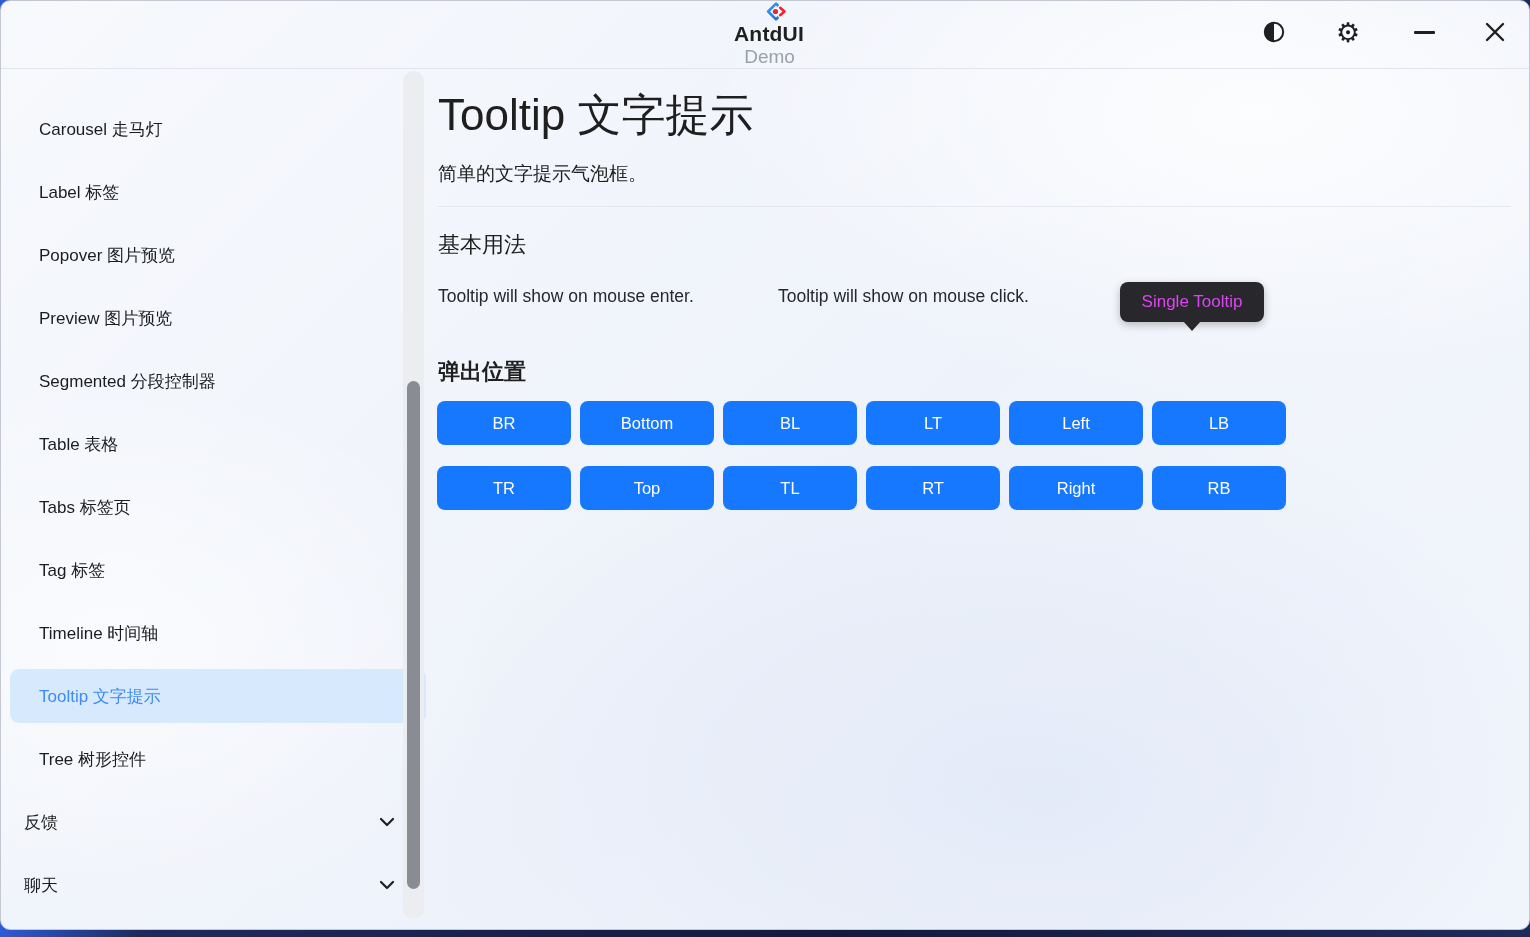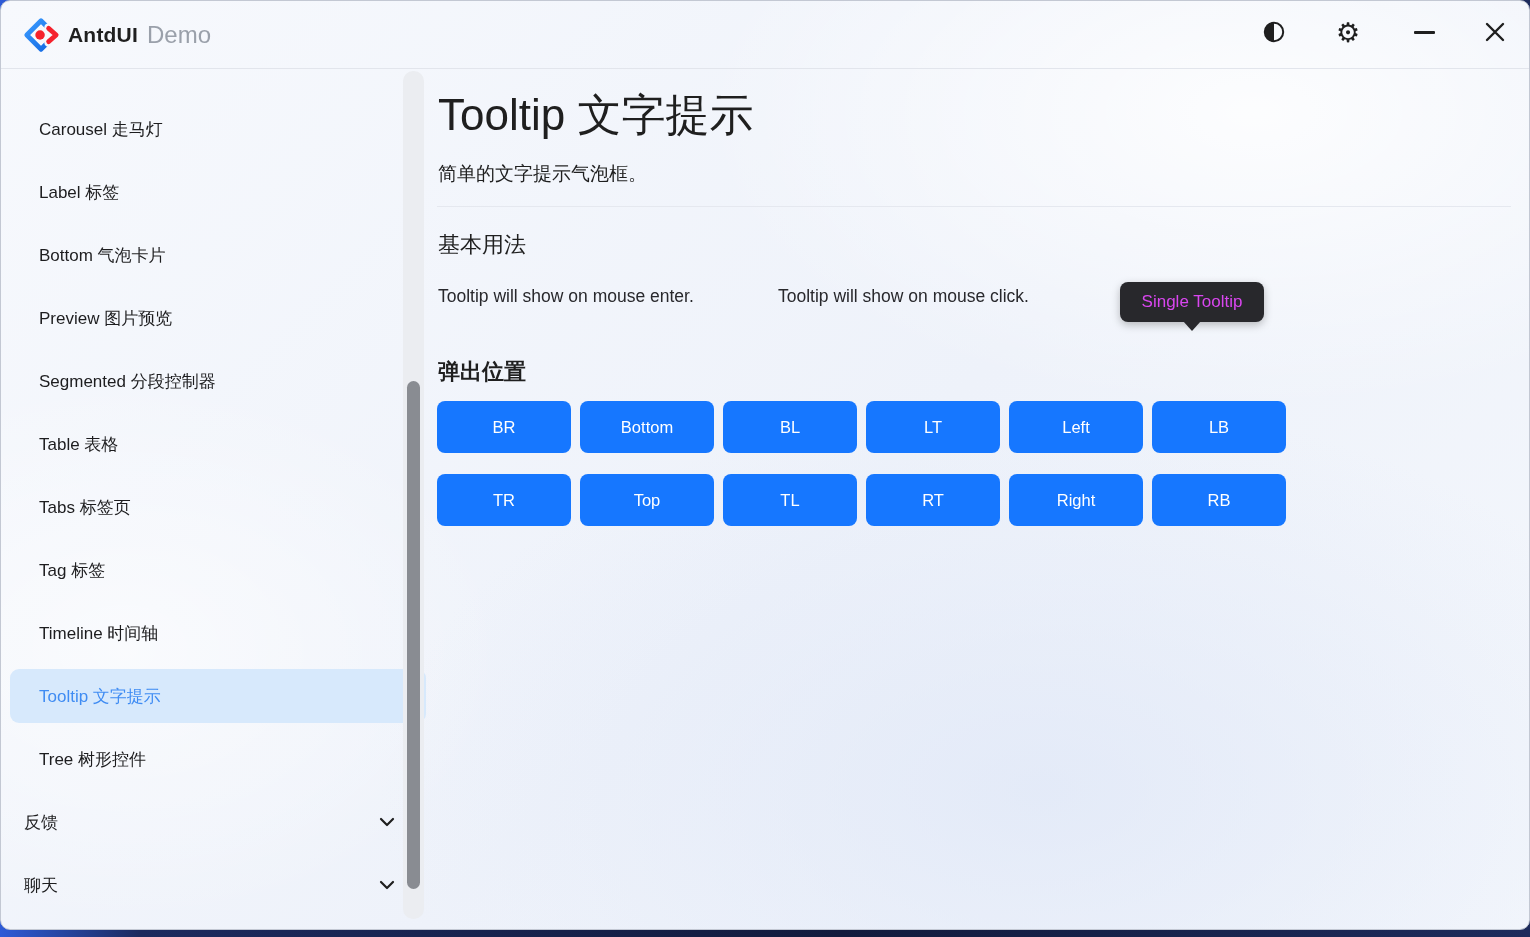--- a/index.html
+++ b/index.html
@@ -25,7 +25,7 @@
   .titlebar {
     position:absolute; left:0; top:0; right:0; height:68px;
     border-bottom:1px solid #e2e5ec;
-    display:flex; align-items:center;
+    display:flex; align-items:center;flex-direction:column;
   }
   .logo { margin-left:21px; width:38px; height:38px; display:block; }
   .brand { margin-left:8px; font-size:21px; font-weight:600; color:#1f1f1f; letter-spacing:.2px; }

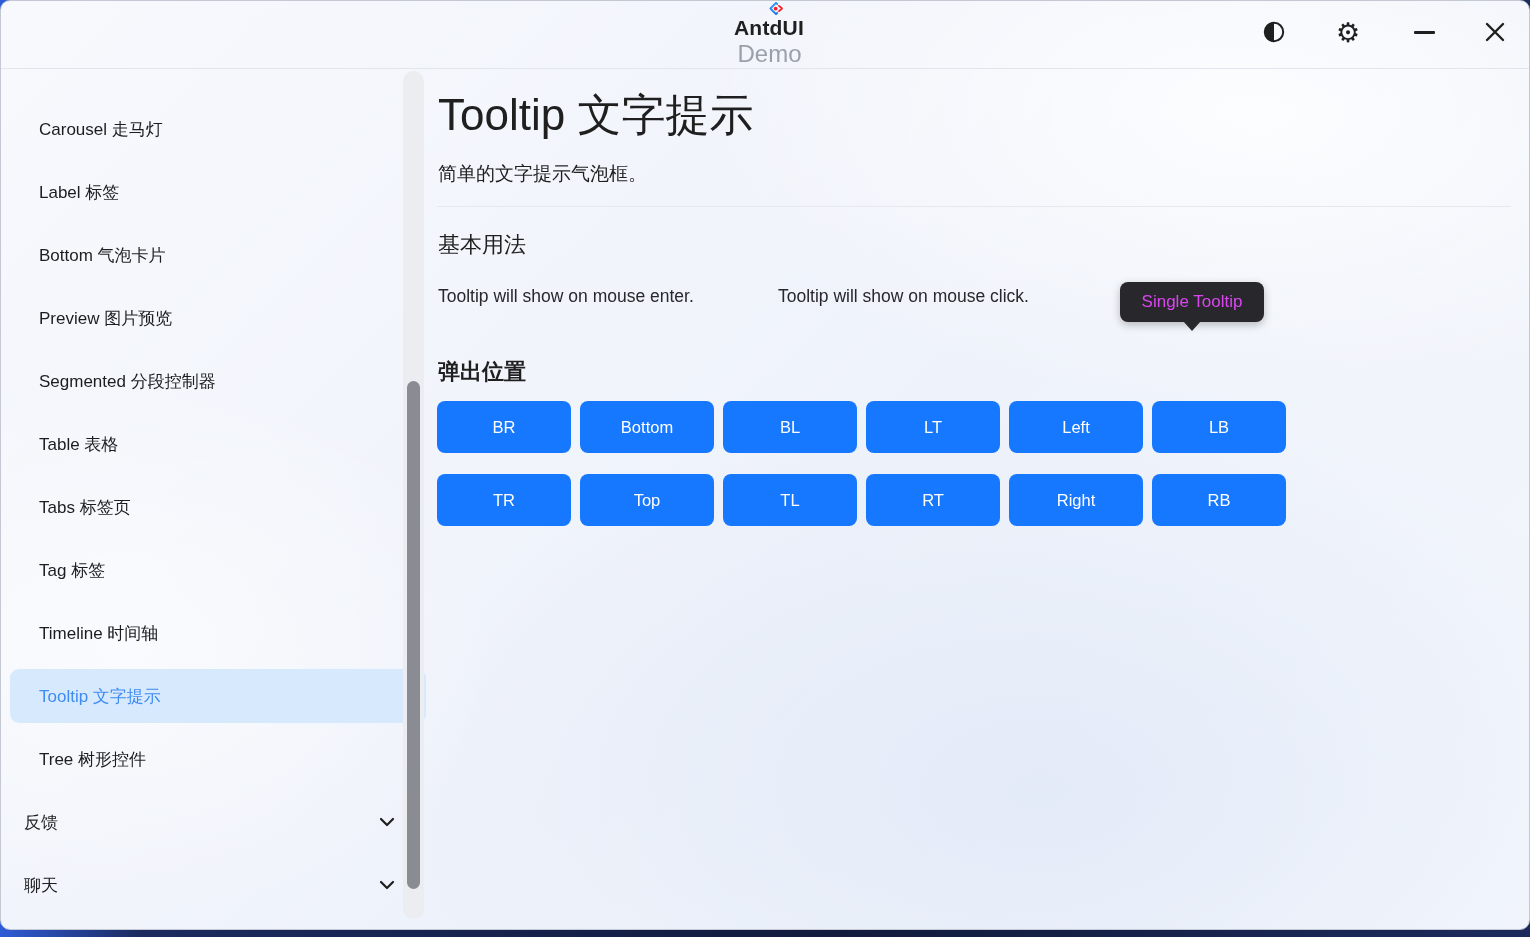--- a/index.html
+++ b/index.html
@@ -29,7 +29,7 @@
   }
   .logo { margin-left:21px; width:38px; height:38px; display:block; }
   .brand { margin-left:8px; font-size:21px; font-weight:600; color:#1f1f1f; letter-spacing:.2px; }
-  .brand-suffix { margin-left:9px; font-size:24px; font-weight:400; color:#9aa0aa; }
+  .brand-suffix { margin-left:9px; font-size:19px; font-weight:400; color:#9aa0aa; }
   .win-btn {
     position:absolute; top:12px; width:38px; height:38px;
     display:flex; align-items:center; justify-content:center;

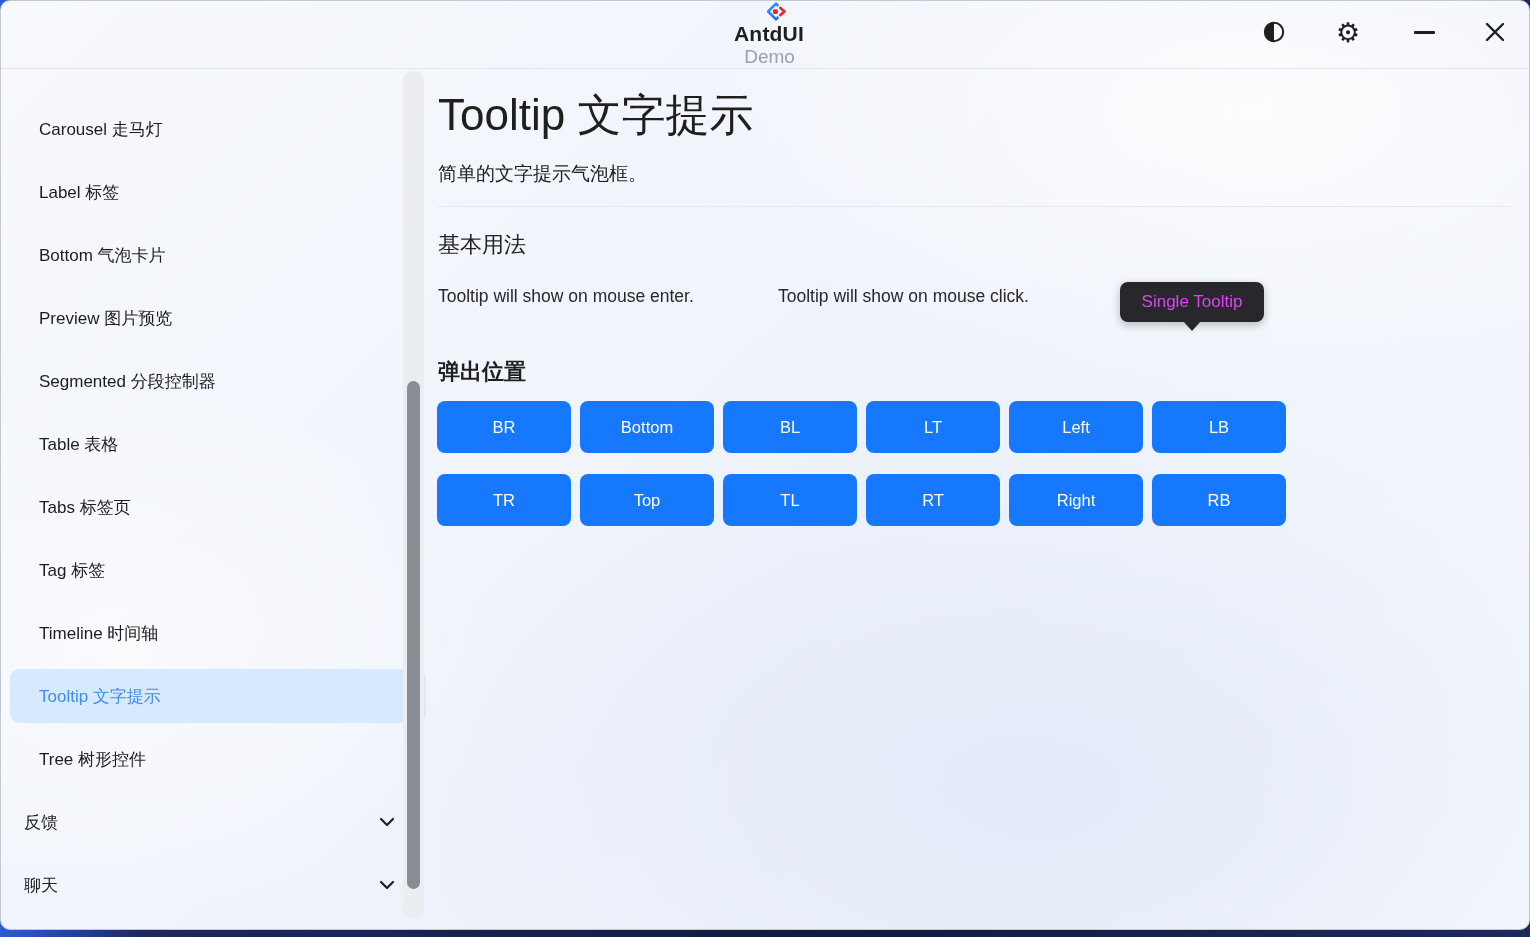--- a/index.html
+++ b/index.html
@@ -151,7 +151,7 @@
           <span class="lbl">Label 标签</span>
         </div>
       <div class="side-row">
-          <span class="lbl">Bottom 气泡卡片</span>
+          <span class="lbl">Popover 图片预览</span>
         </div>
       <div class="side-row">
           <span class="lbl">Preview 图片预览</span>

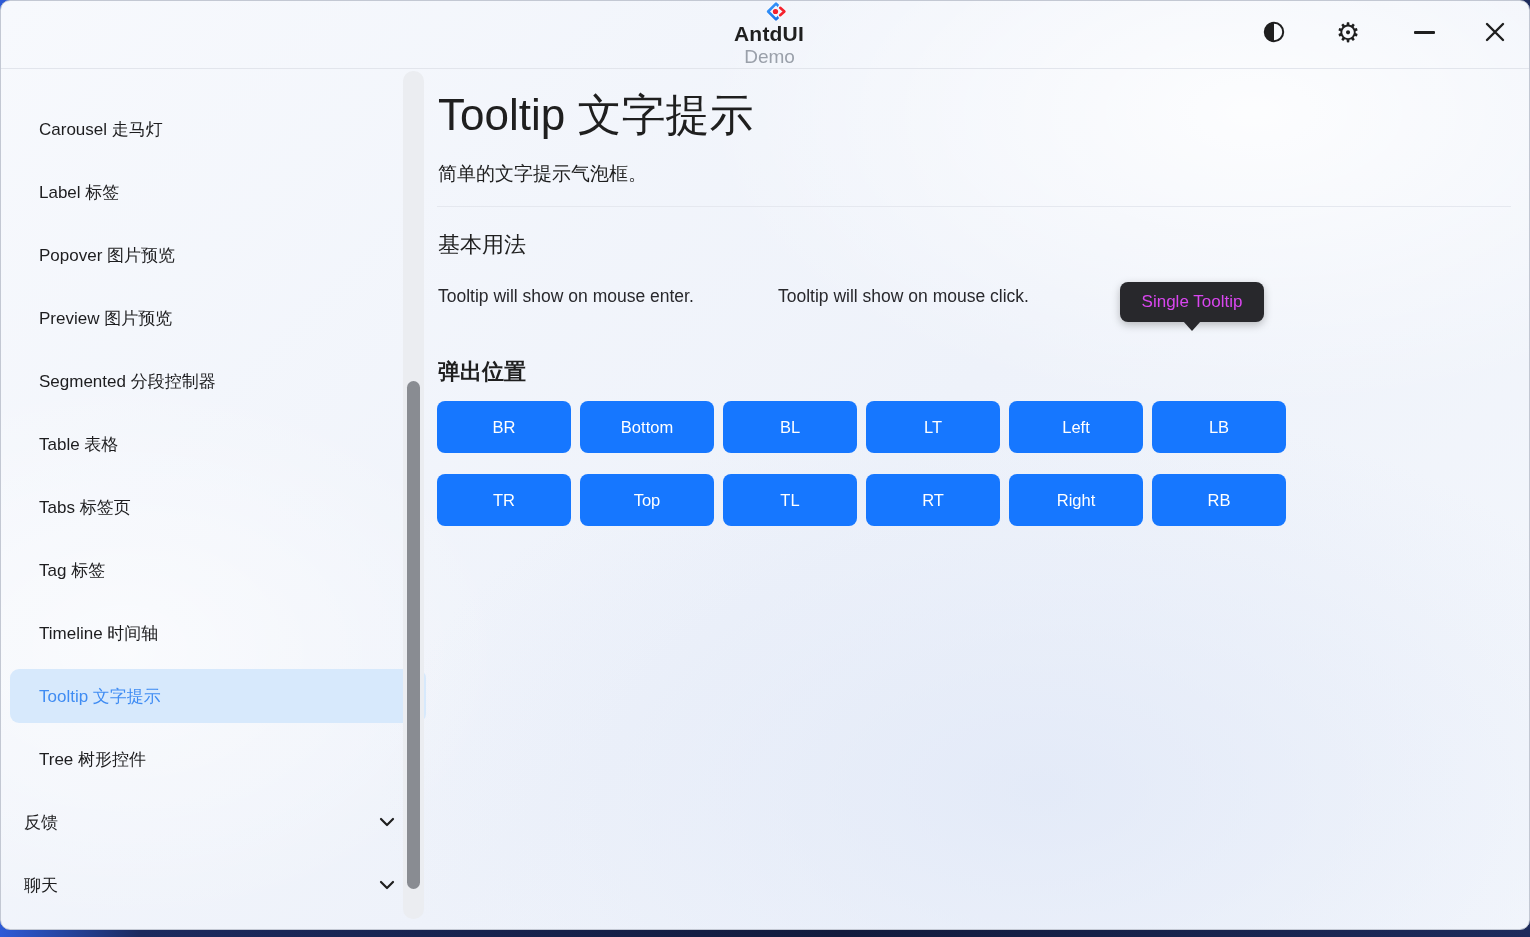--- a/index.html
+++ b/index.html
@@ -95,7 +95,7 @@
     column-gap:9px; row-gap:21px;
   }
   .pos-btn {
-    height:52px; border:none; border-radius:8px;
+    height:44px; border:none; border-radius:8px;
     background:#1677ff; color:#ffffff; font-size:16.5px;
     font-family:"Liberation Sans","DejaVu Sans",sans-serif;
     display:flex; align-items:center; justify-content:center;

